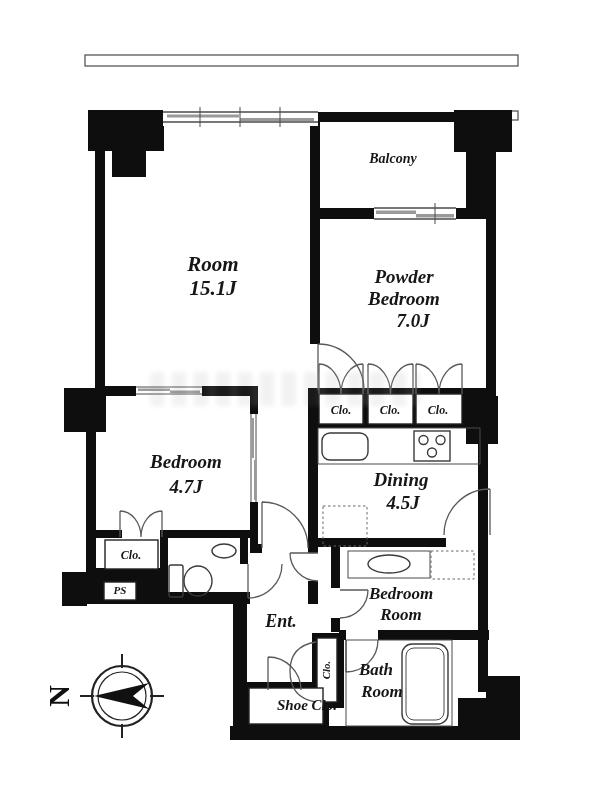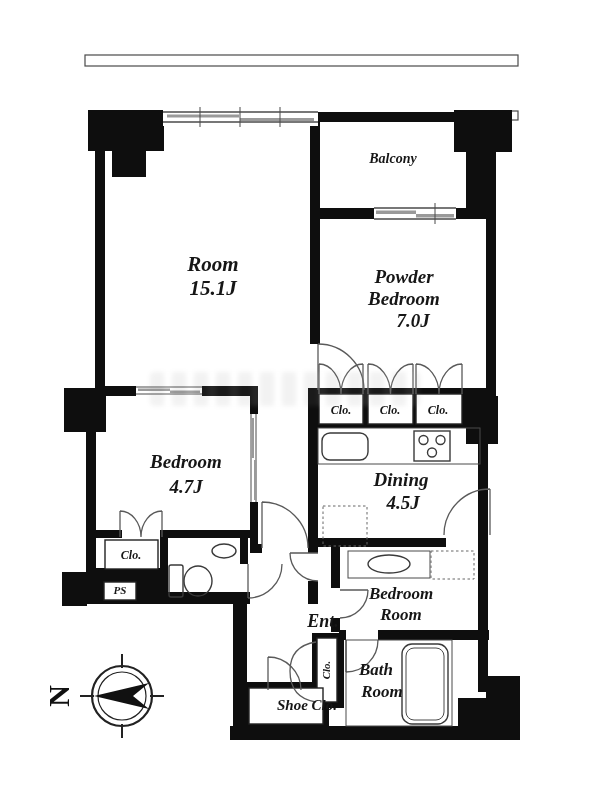--- a/index.html
+++ b/index.html
@@ -212,7 +212,7 @@
 <div class="lbl f12" style="left:131px;top:555px;">Clo.</div>
 <div class="lbl f9" style="left:120px;top:591px;">PS</div>
 
-<div class="lbl f18" style="left:281px;top:621px;margin-left:42px;">Ent.</div>
+<div class="lbl f18" style="left:281px;top:621px;">Ent.</div>
 
 <div class="lbl f17" style="left:401px;top:594px;">Bedroom</div>
 <div class="lbl f17" style="left:401px;top:615px;">Room</div>

